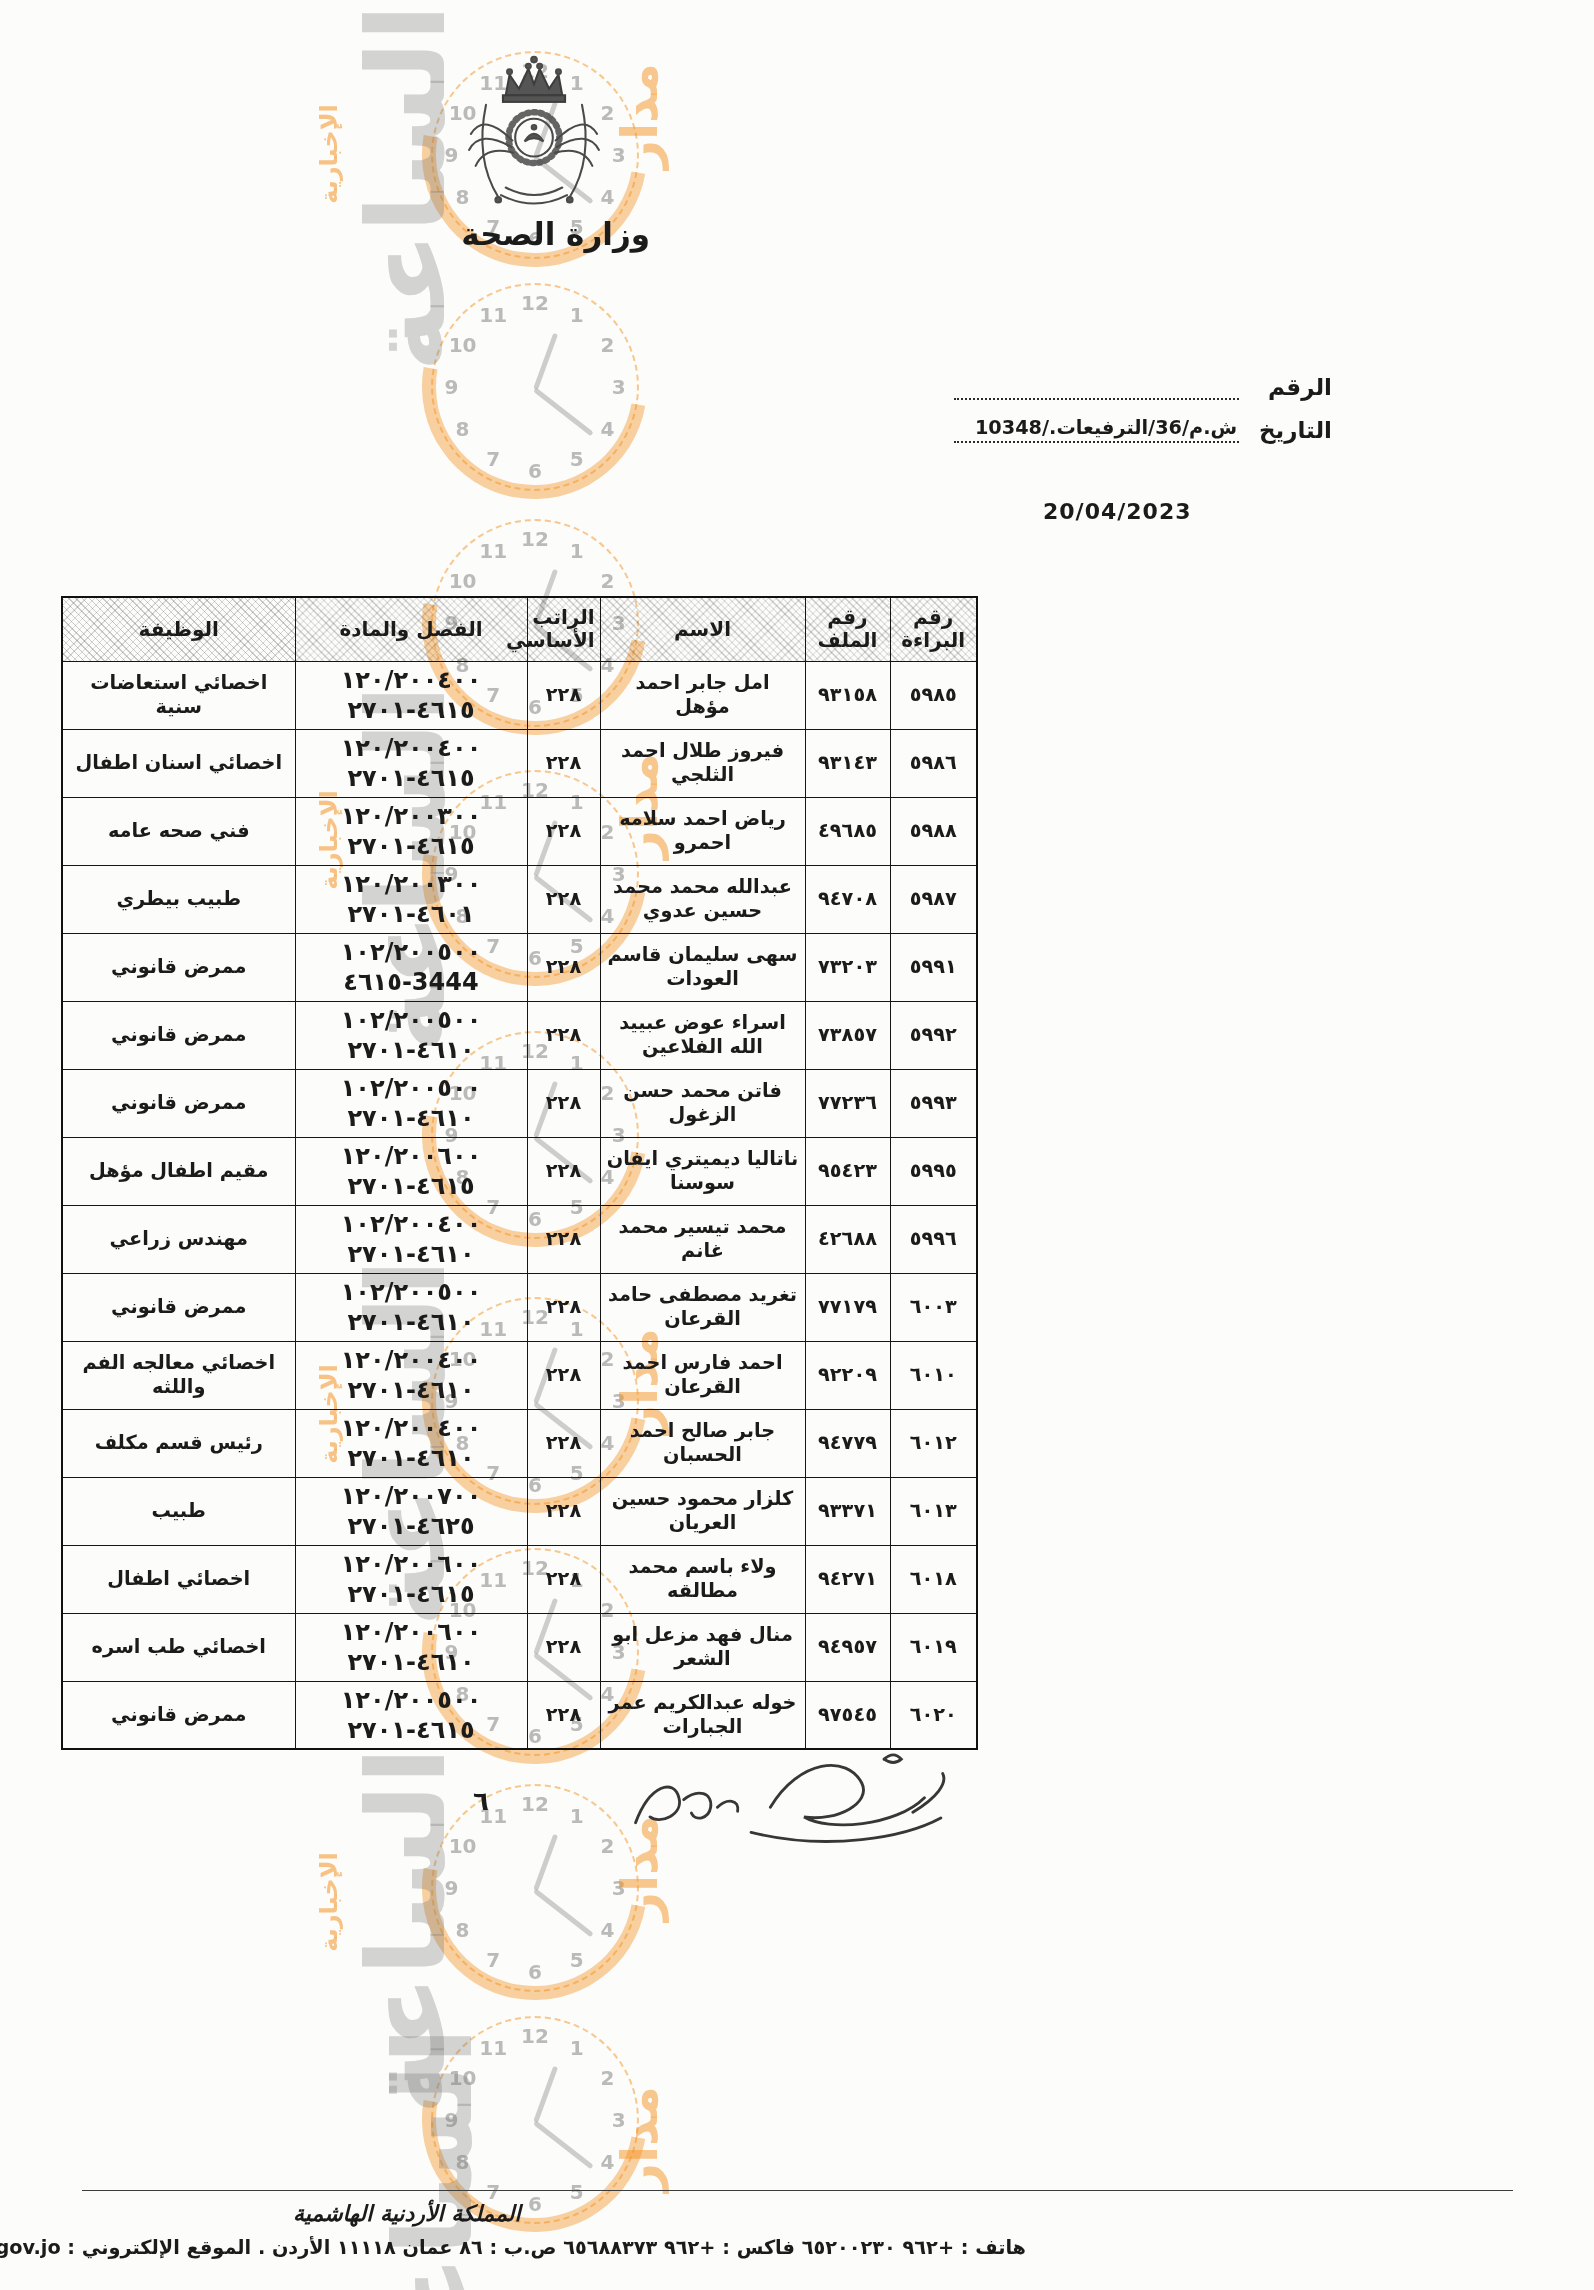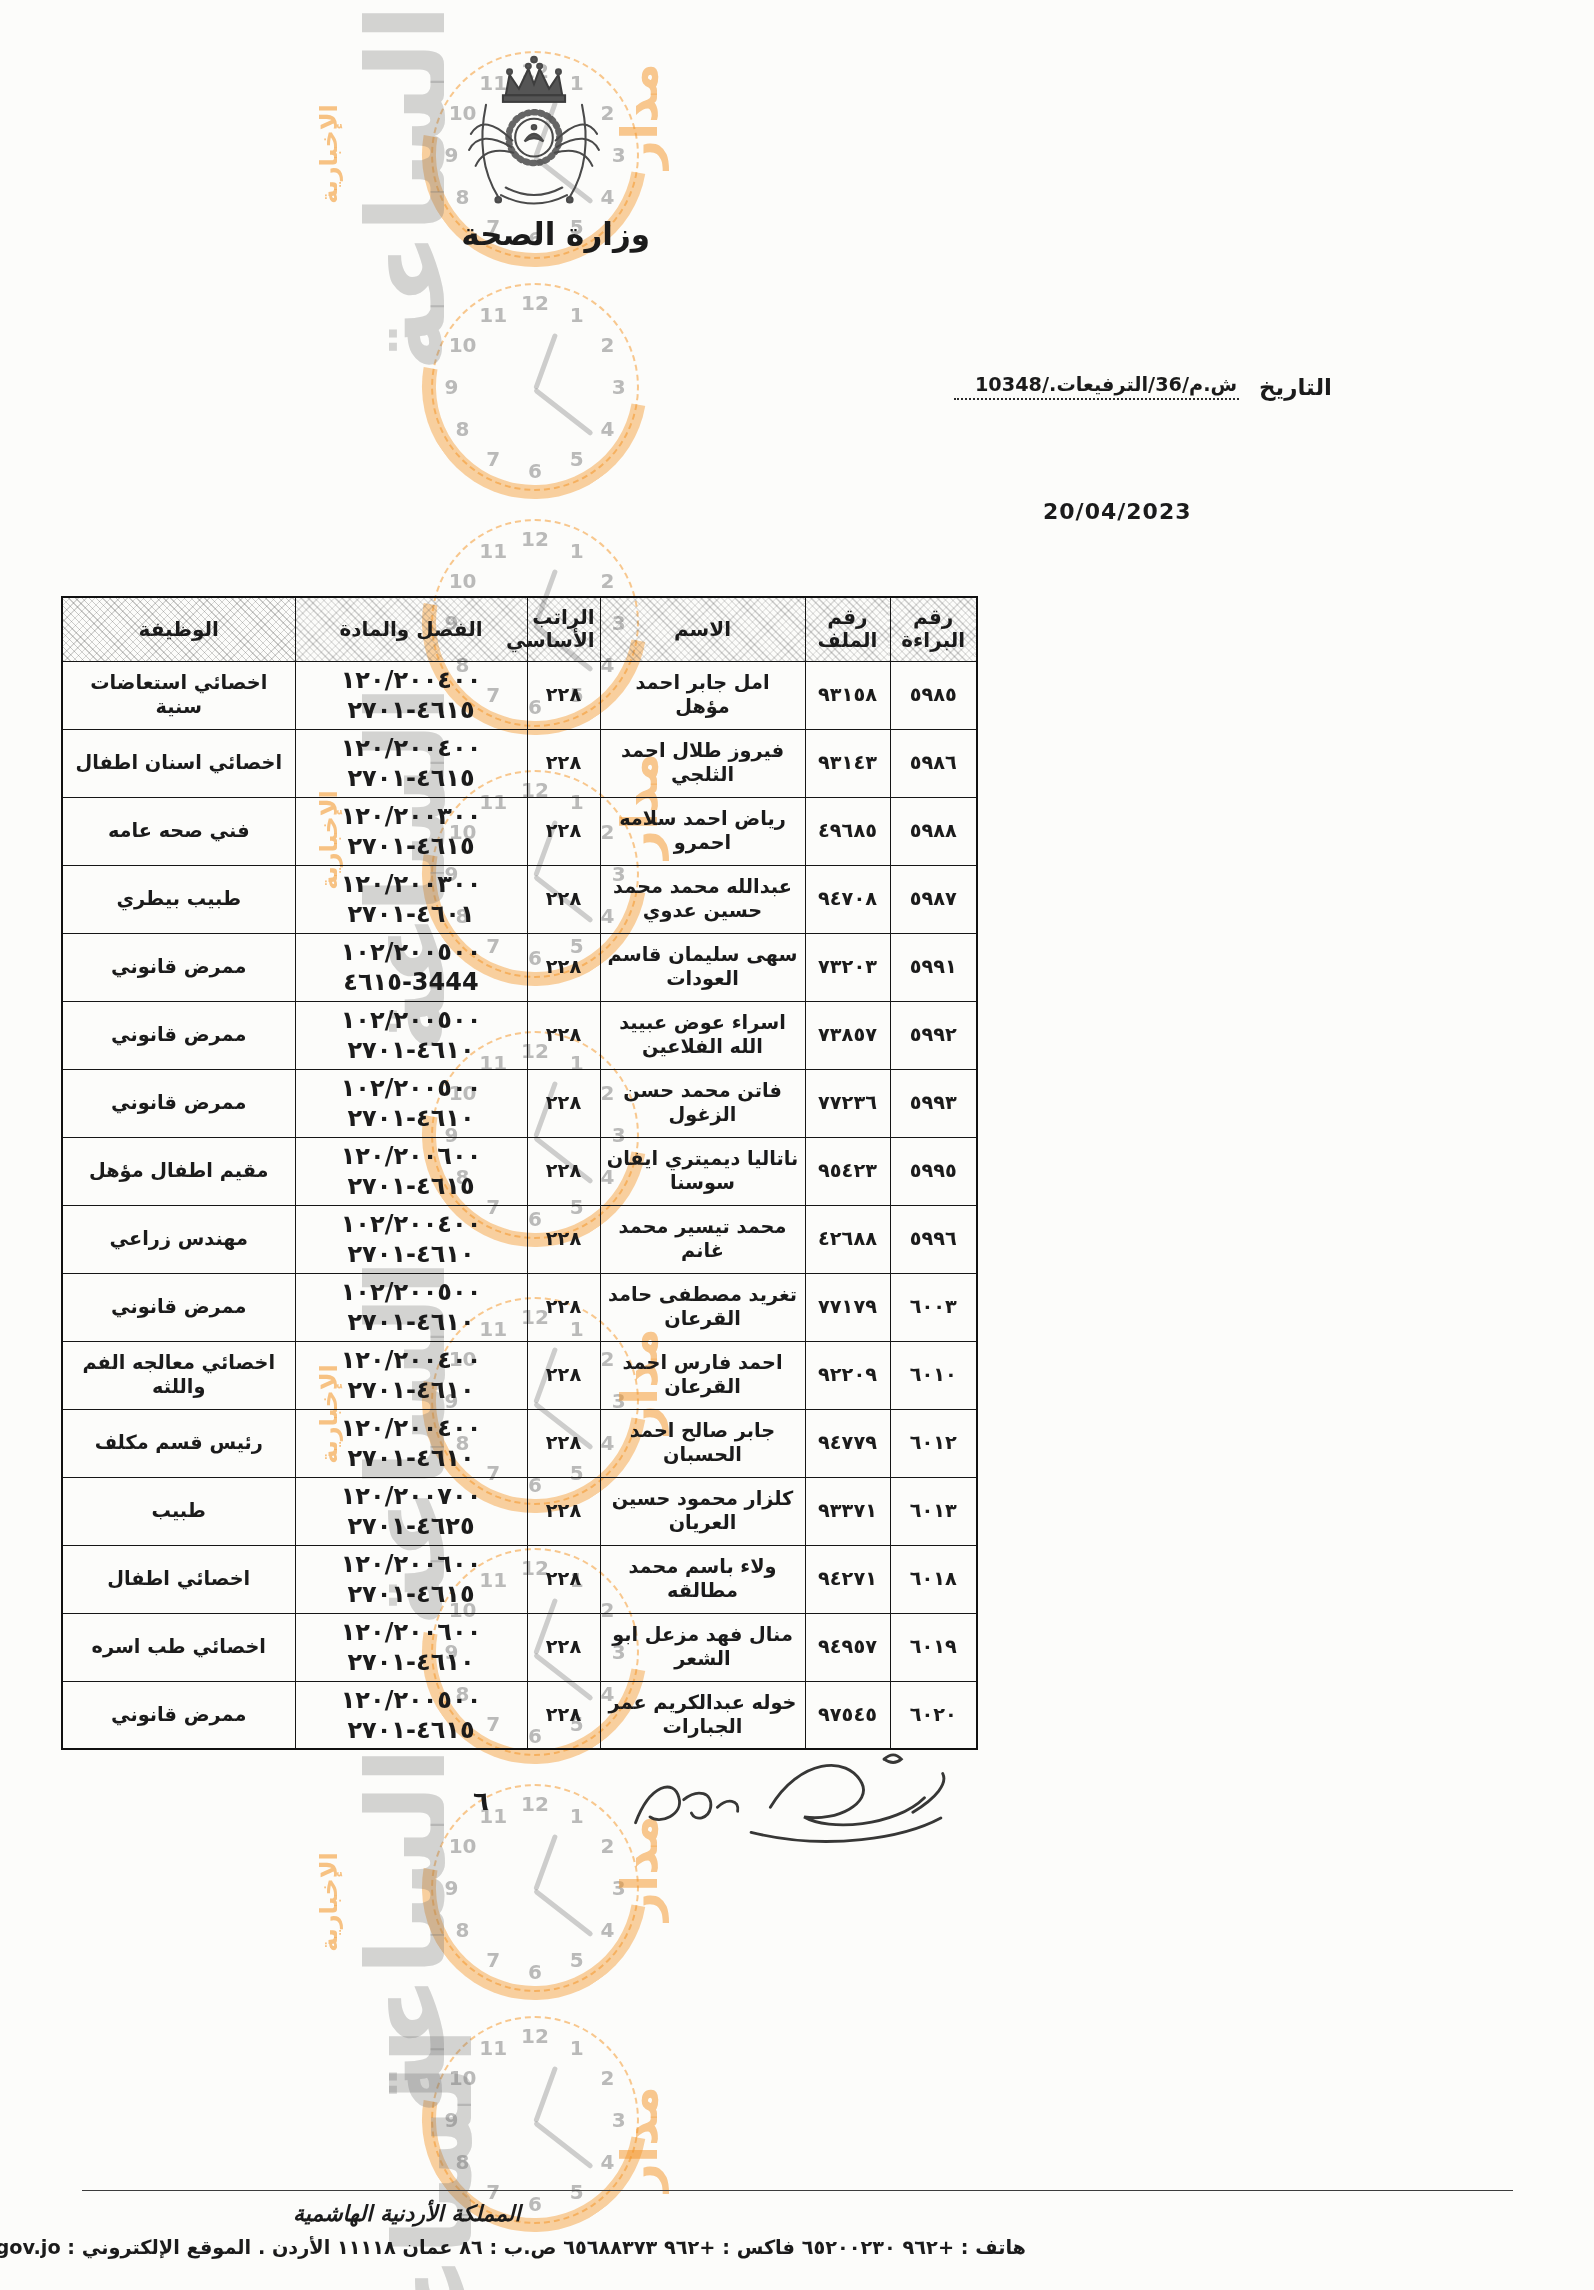--- a/index.html
+++ b/index.html
@@ -254,6 +254,10 @@
 
   <div class="ref-block">
     <div class="ref-row">
+      <span class="ref-label">الرقم</span>
+      <span class="ref-line"></span>
+    </div>
+    <div class="ref-row">
       <span class="ref-label">التاريخ</span>
       <span class="ref-line">
         <span class="ref-value">ش.م/36/الترفيعات./10348</span>

